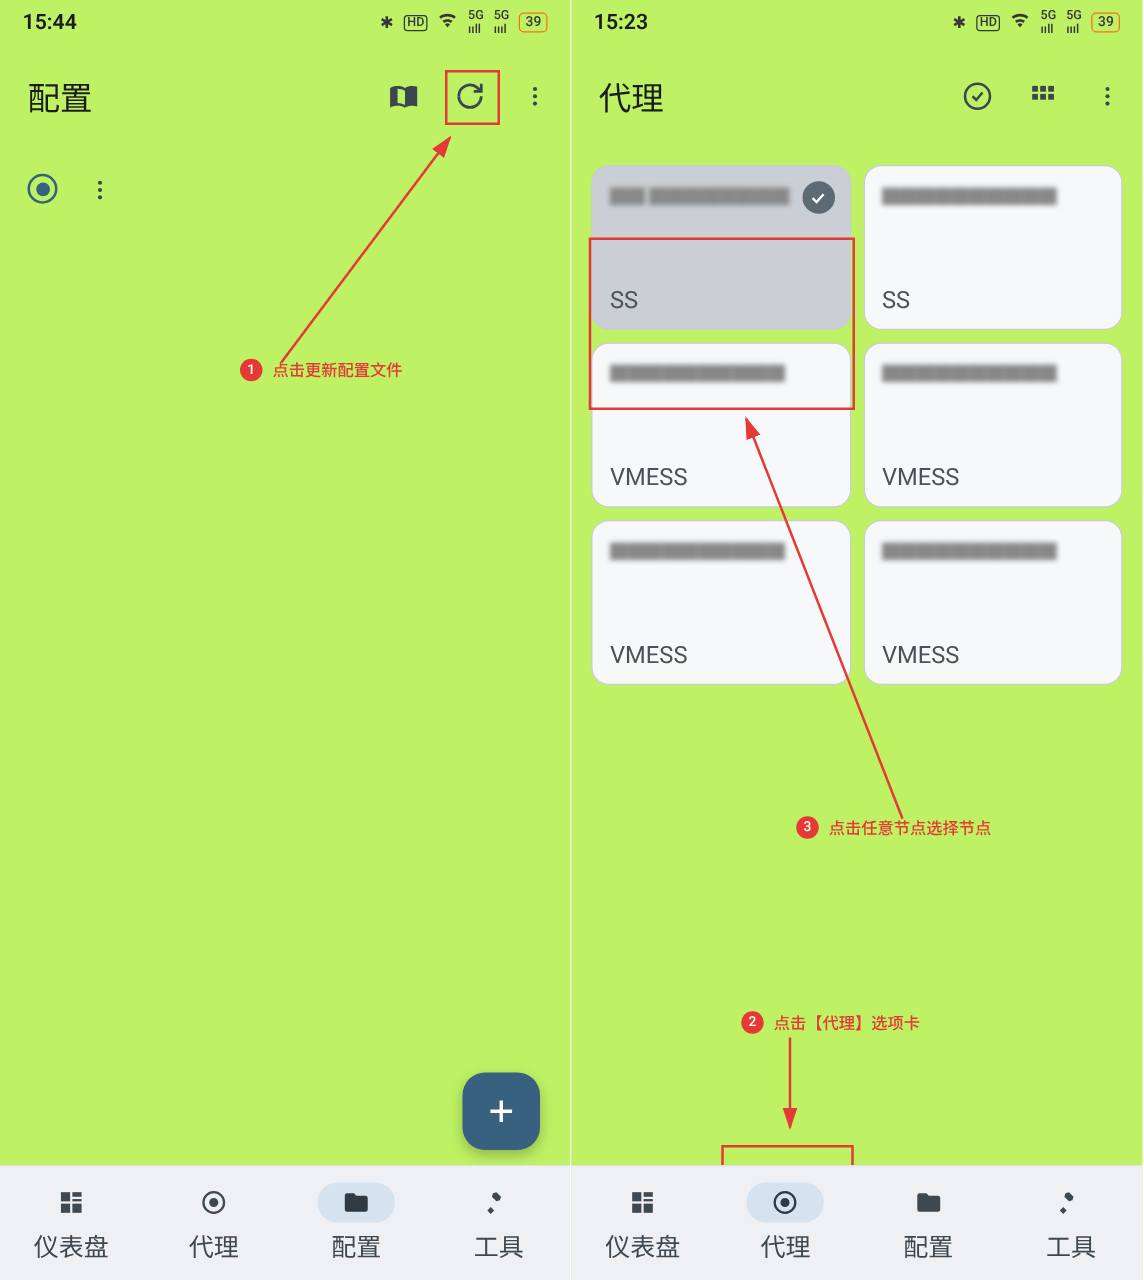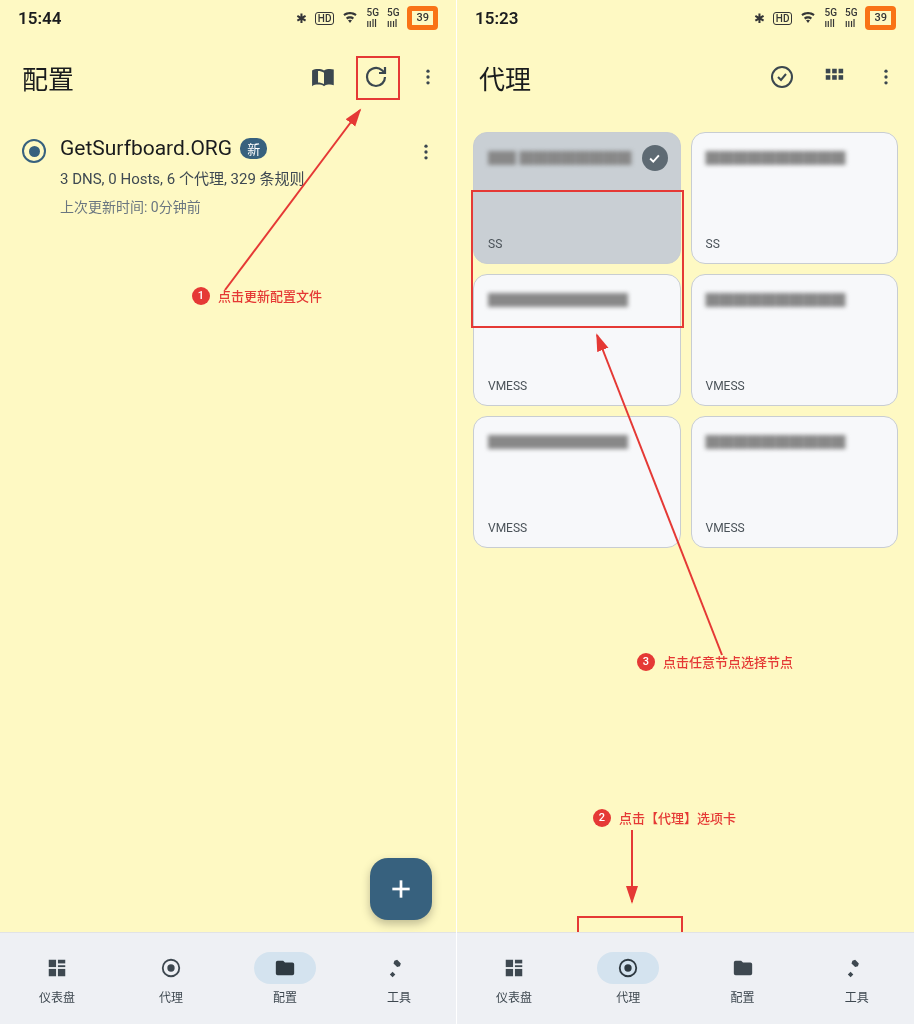--- a/index.html
+++ b/index.html
@@ -15,7 +15,7 @@
     position: relative;
     width: 457px;
     height: 1024px;
-    background: #fef9c3;
+    background: #bef264;
     display: flex;
     flex-direction: column;
   }

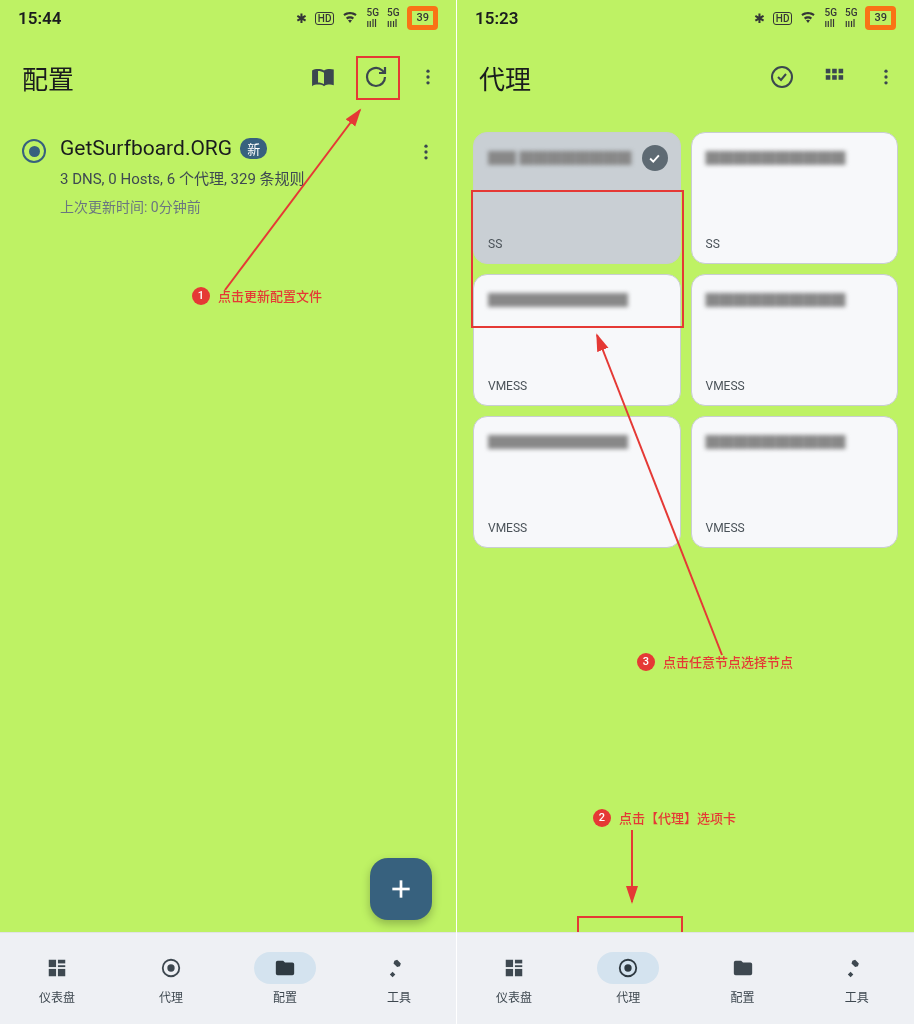--- a/index.html
+++ b/index.html
@@ -34,7 +34,7 @@
   .statusbar .spacer { flex: 1; }
   .statusbar .icons { display: flex; gap: 8px; align-items: center; color:#353637; font-size:13px; font-weight:500;}
   .batt {
-    border: 5px solid #f97316; border-radius: 4px;
+    border: 1px solid #f97316; border-radius: 4px;
     padding: 0 4px; font-size: 11px; line-height: 14px;
     position: relative;
   }

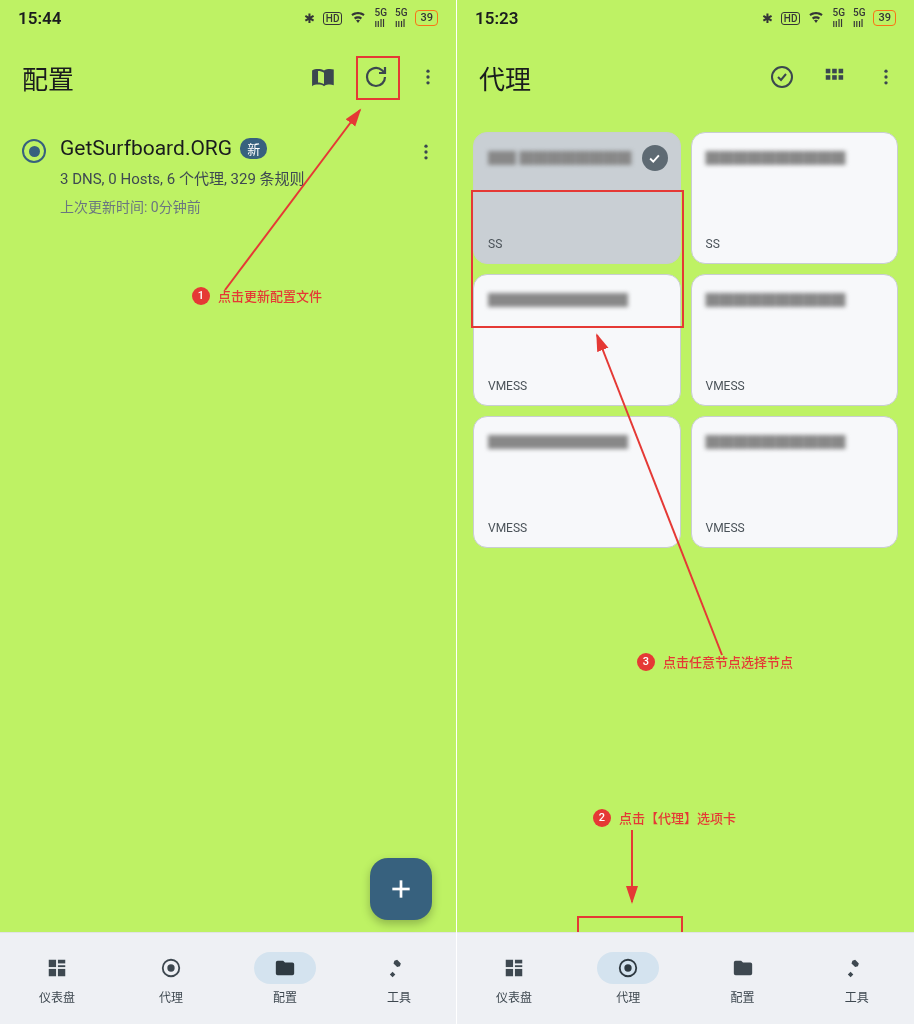--- a/index.html
+++ b/index.html
@@ -187,14 +187,6 @@
 
   <div class="config-row">
     <div class="radio-on"></div>
-    <div class="config-body">
-      <div class="title-row">
-        <span class="config-title">GetSurfboard.ORG</span>
-        <span class="badge-new">新</span>
-      </div>
-      <div class="config-sub">3 DNS, 0 Hosts, 6 个代理, 329 条规则</div>
-      <div class="config-meta">上次更新时间: 0分钟前</div>
-    </div>
     <div class="iconbtn" style="margin-top:-4px">
       <svg width="20" height="20" viewBox="0 0 24 24" fill="#3b474f">
           <circle cx="12" cy="5" r="2"></circle>

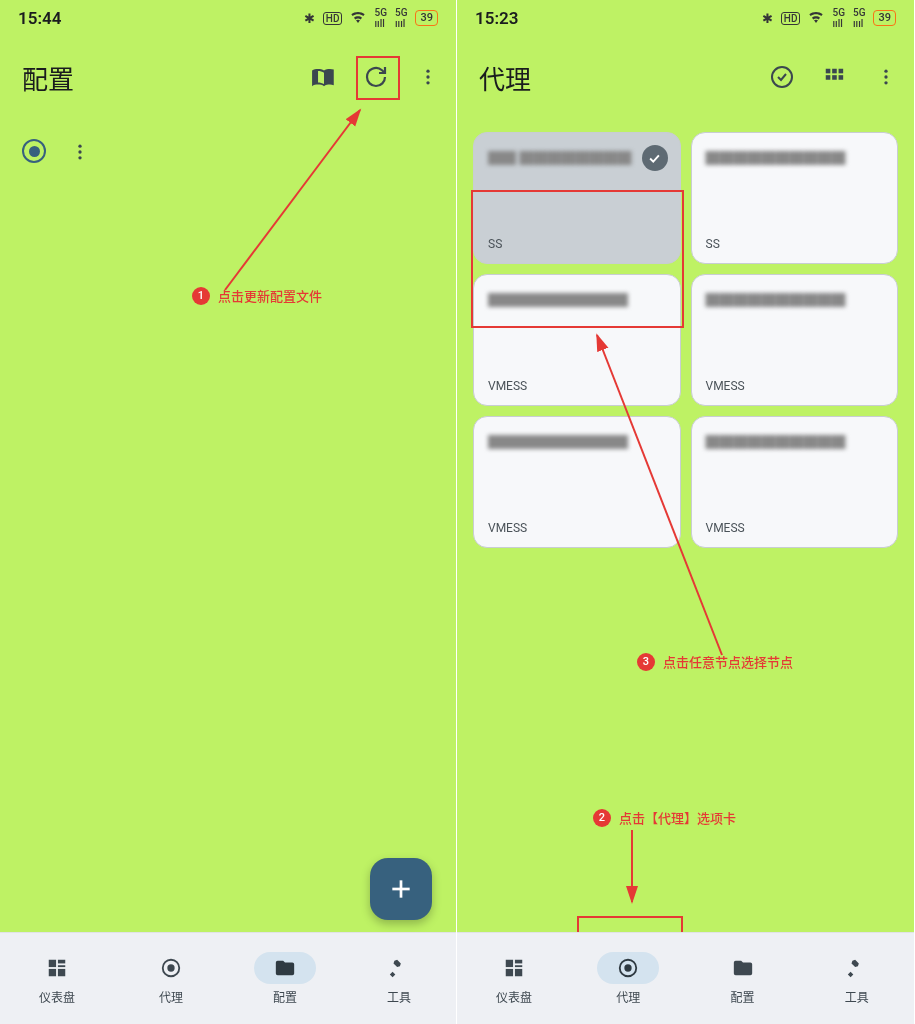--- a/index.html
+++ b/index.html
@@ -127,7 +127,7 @@
     background:#f7f8fa;
   }
   .node.selected{ background:#c9cfd4; }
-  .node .proto{ position:absolute; bottom:12px; left:14px; font-size:12px; color:#4a5258;}
+  .node .proto{ position:absolute; bottom:12px; left:14px; font-size:19px; color:#4a5258;}
   .check{
     position:absolute; top:12px; right:12px;
     width:26px;height:26px;border-radius:50%;background:#5e6a73;

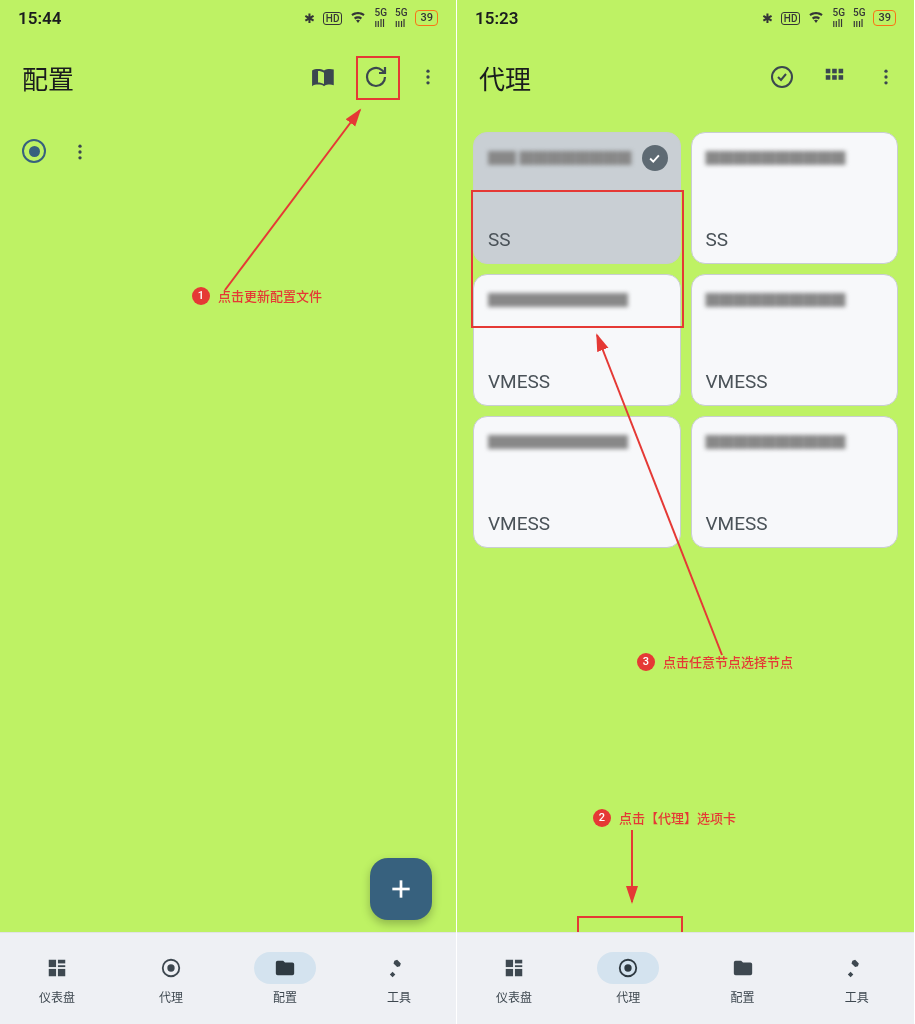--- a/index.html
+++ b/index.html
@@ -107,7 +107,7 @@
     background:#eef0f4; display:flex; align-items:center;
     border-top:1px solid #e1e3e6;
   }
-  .navitem{ flex:1; display:flex; flex-direction:column; align-items:center; gap:4px; font-size:12px; color:#3e4850;}
+  .navitem{ flex:1; display:flex; flex-direction:column; align-items:center; gap:4px; font-size:20px; color:#3e4850;}
   .navicon{
     width:62px;height:32px;border-radius:16px;
     display:flex;align-items:center;justify-content:center;

